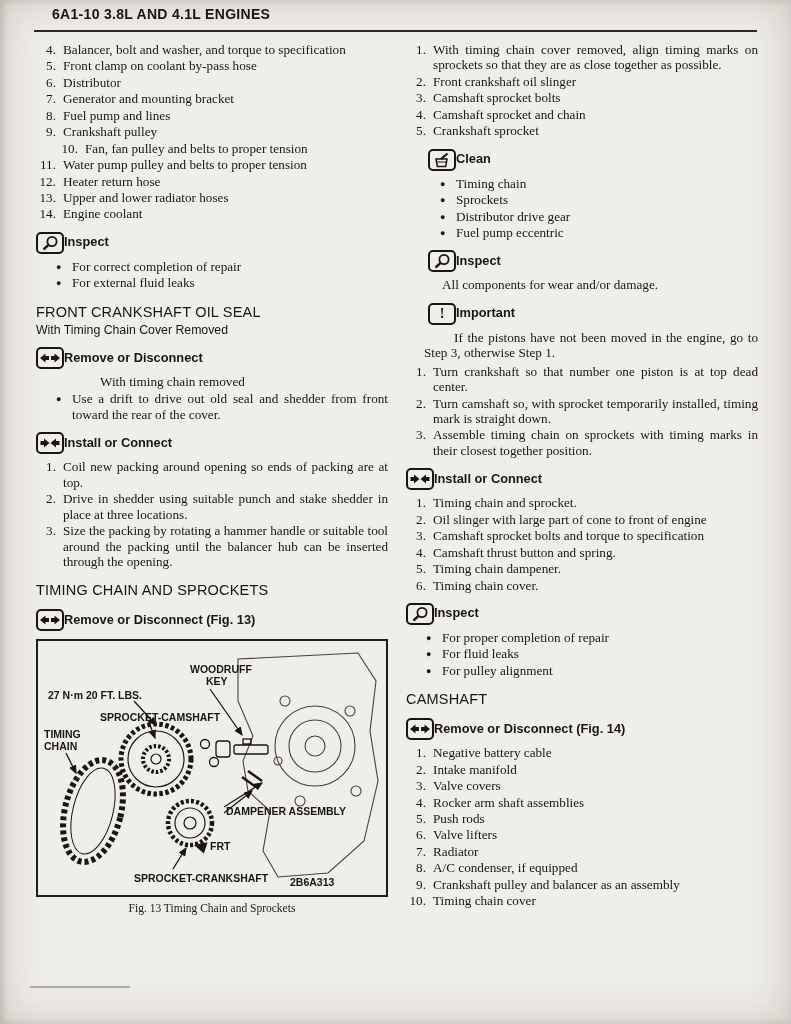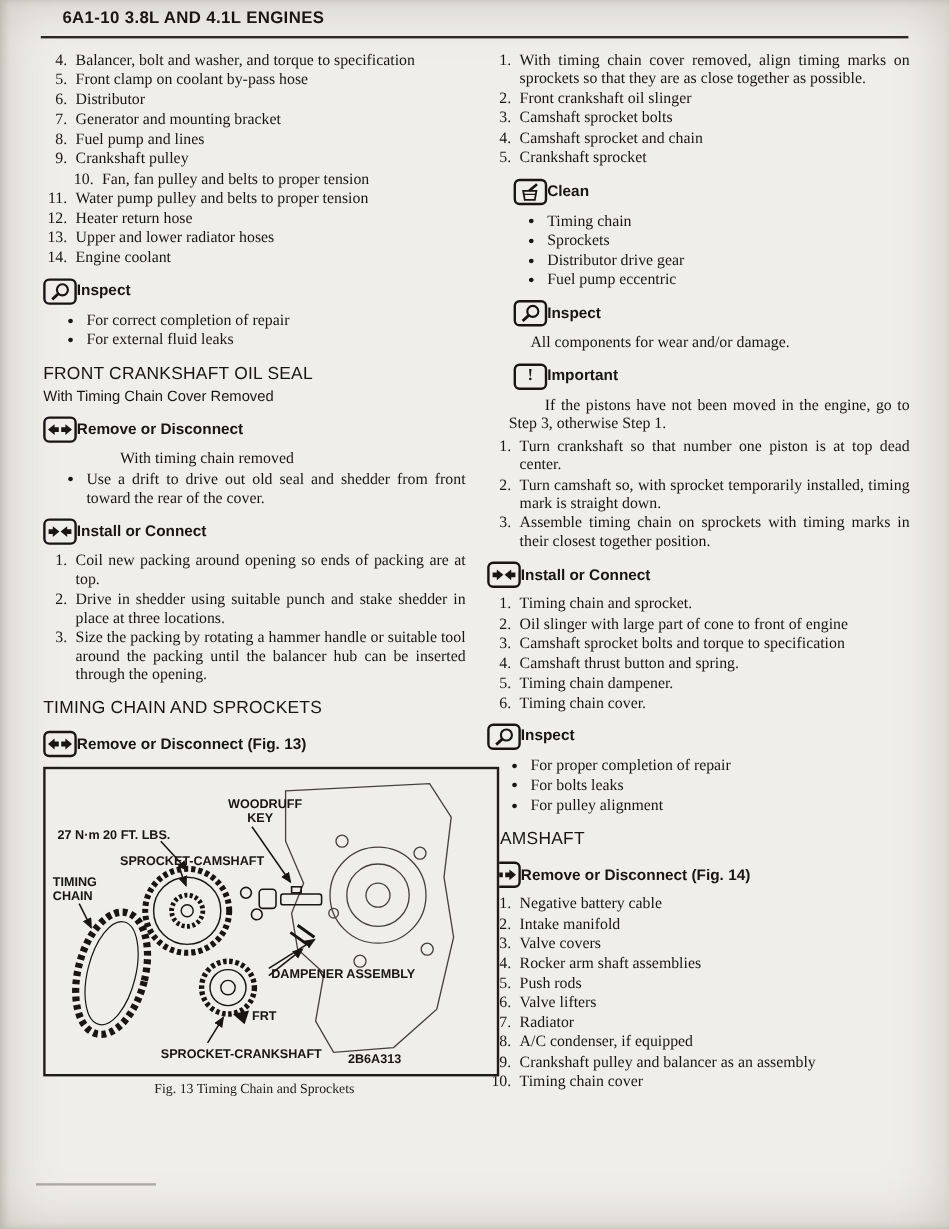--- a/index.html
+++ b/index.html
@@ -376,7 +376,7 @@
         </div>
       <div class="bullet">
           <span class="dot"></span>
-          <span class="txt">For bolts leaks</span>
+          <span class="txt">For fluid leaks</span>
         </div>
       <div class="bullet">
           <span class="dot"></span>

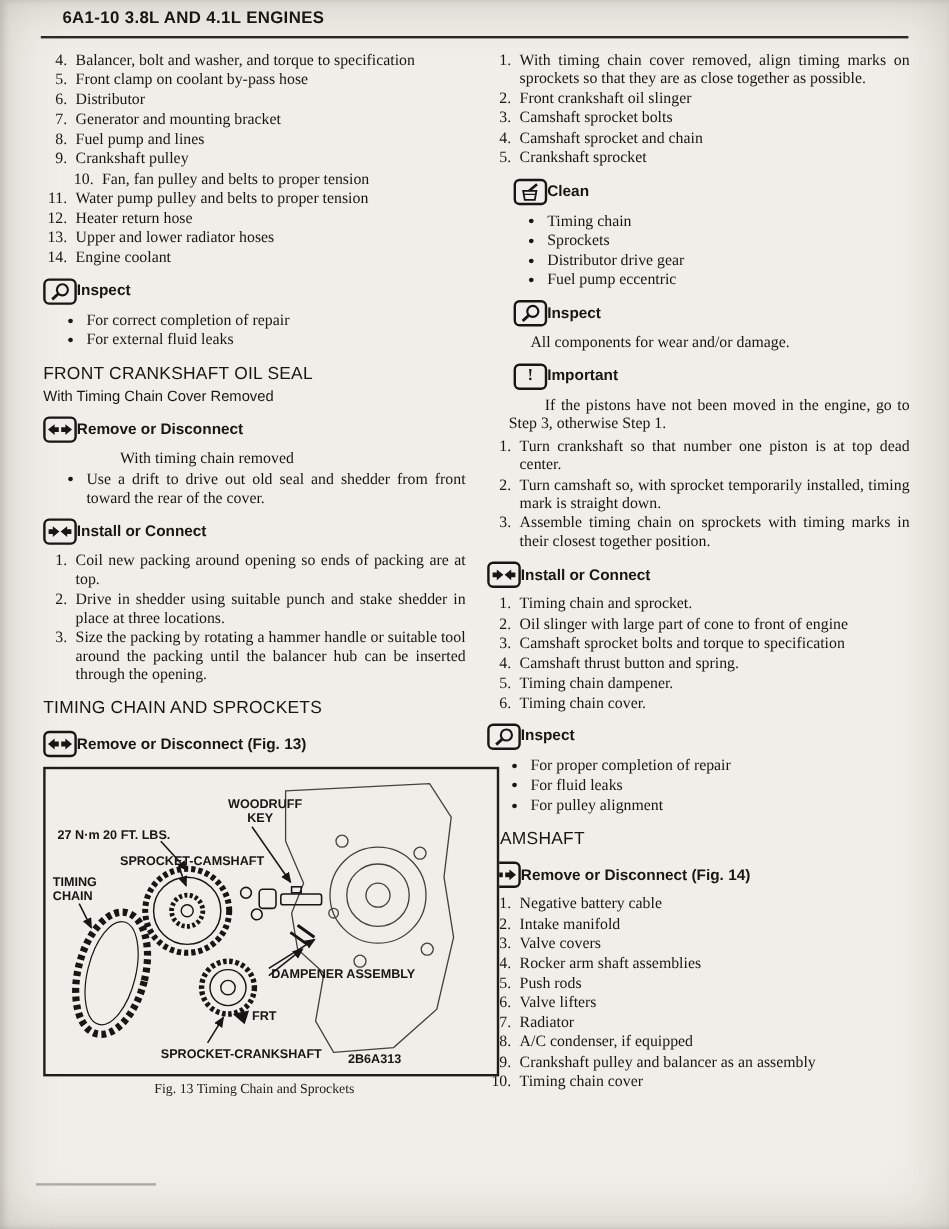--- a/index.html
+++ b/index.html
@@ -37,7 +37,7 @@
   .indent-line { margin-left:30px; text-align:justify; }
   .para-important { margin:2px 0 3px 18px; text-indent:30px; text-align:justify; }
 
-  .figure { margin-top:8px; border:2px solid #201d18; width:380px; height:258px; position:relative;
+  .figure { margin-top:8px; border:2px solid #201d18; width:352px; height:258px; position:relative;
             background:#f0eee8; }
   .fig-caption { width:352px; text-align:center; font-family:Liberation Serif, serif;
                  font-size:11.5px; margin-top:5px; color:#23201b; }

